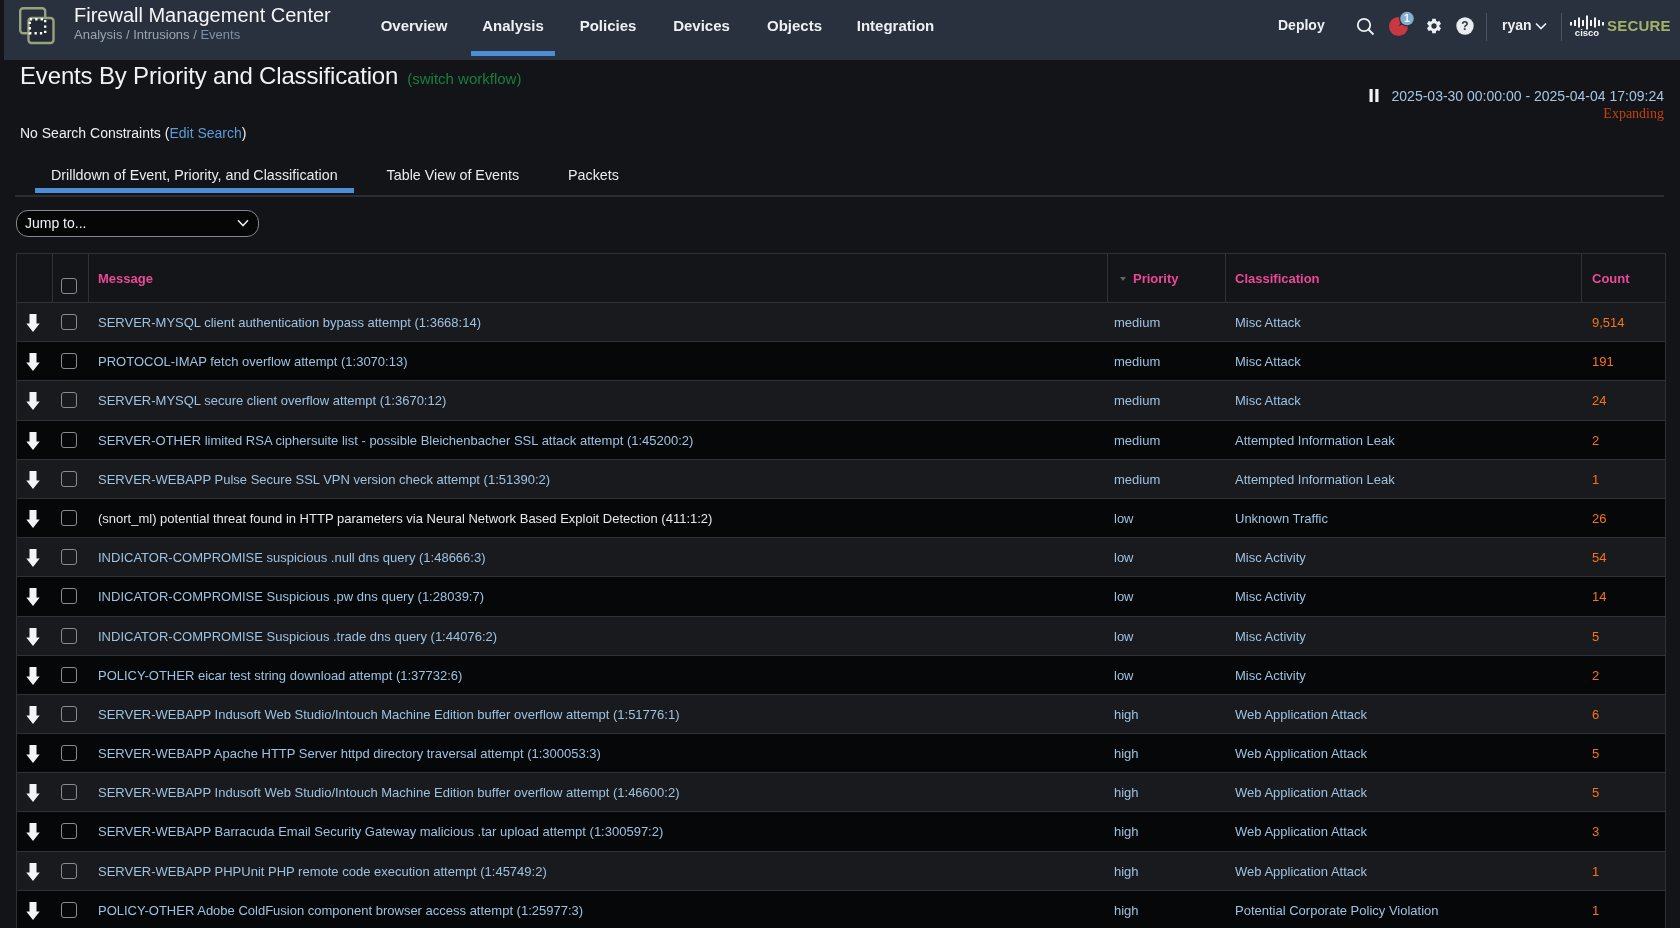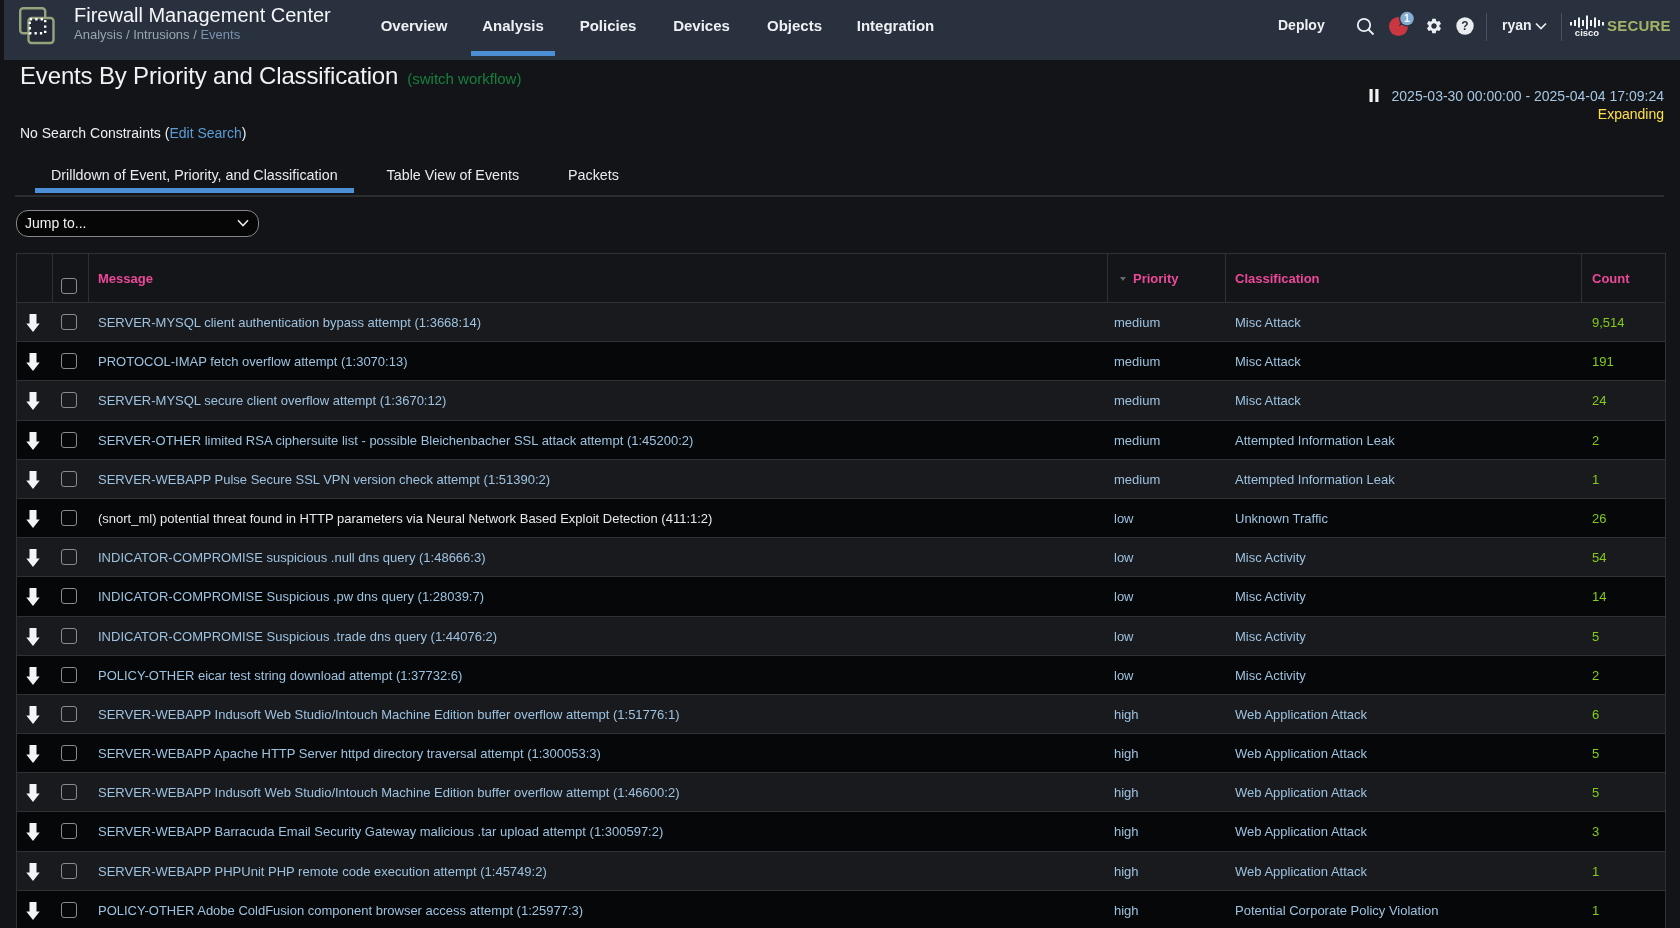--- a/index.html
+++ b/index.html
@@ -22,7 +22,7 @@
 .trange { position:absolute; right:16px; top:88px; text-align:right; }
 .trange .l1 { font-size:14px; height:17px; }
 .trange .dt { color:#a5c6e2; }
-.trange .exp { font-size:14px; color:#fde047; margin-top:1px; }
+.trange .exp { font-size:14px; color:#c2410c; margin-top:1px;font-family:Liberation Serif, serif; }
 .nosearch { position:absolute; left:20px; top:125px; font-size:14px; color:#eceff1; }
 .nosearch a { color:#5b9dd8; text-decoration:none; }
 

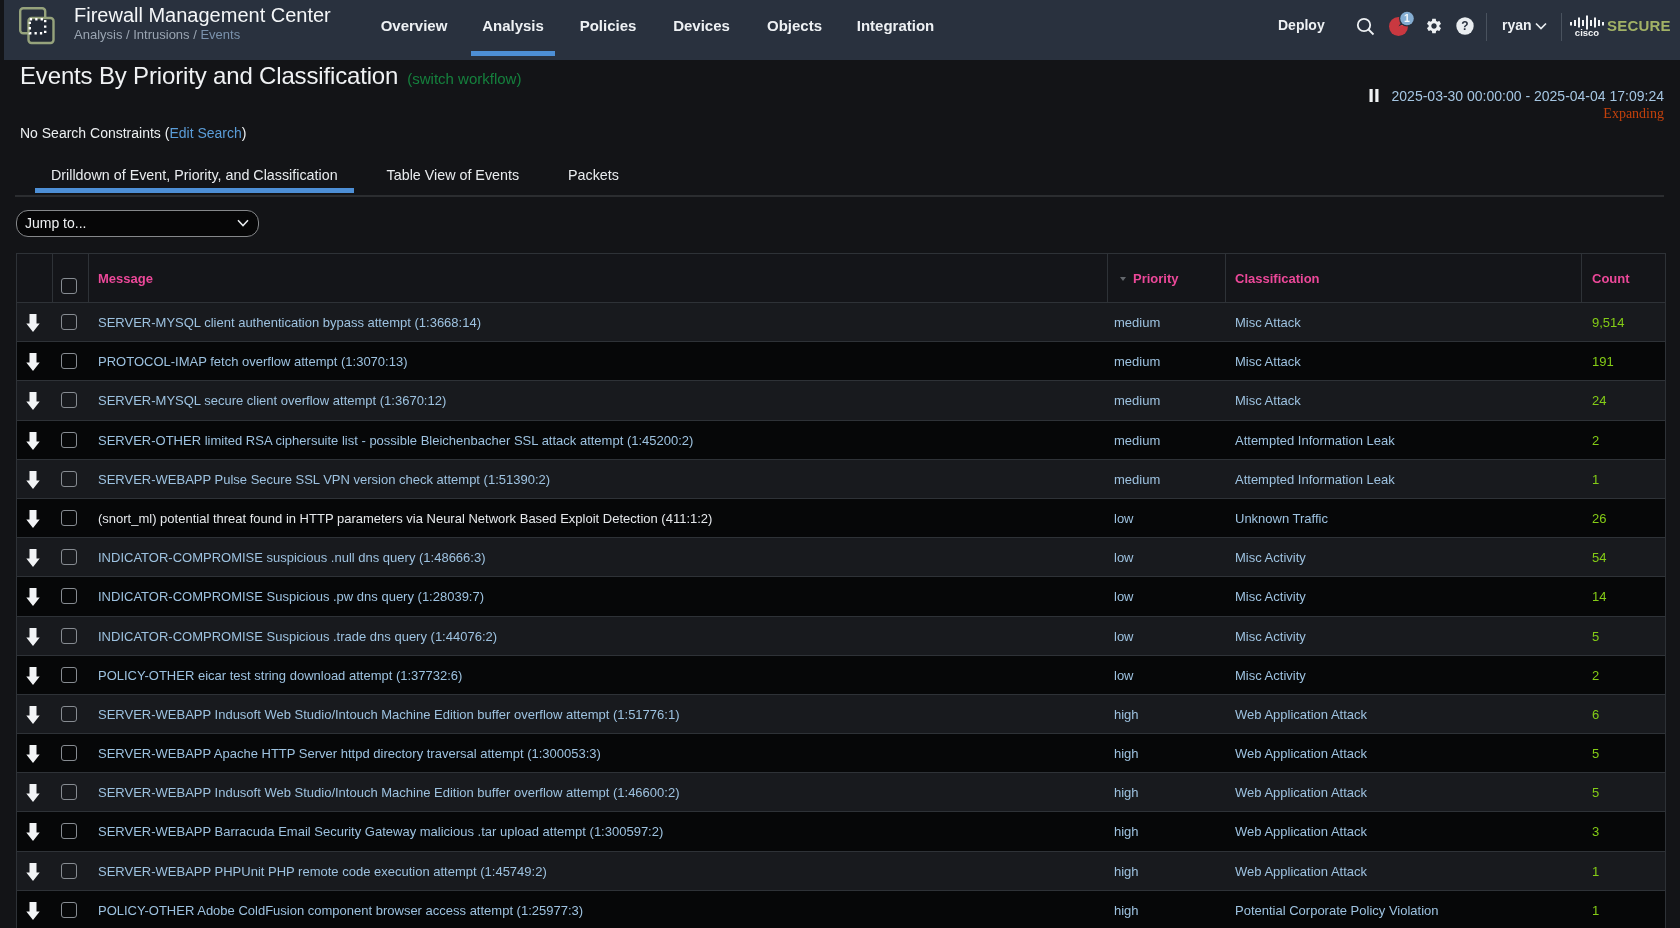--- a/index.html
+++ b/index.html
@@ -55,7 +55,7 @@
 .row .msg.plain { color:#e6e9ec; }
 .row .pri { position:absolute; left:1097px; top:12px; color:#9dc2e0; }
 .row .cls { position:absolute; left:1218px; top:12px; color:#9dc2e0; }
-.row .cnt { position:absolute; left:1575px; top:12px; color:#84cc16; }
+.row .cnt { position:absolute; left:1575px; top:12px; color:#f97316; }
 .cbx { width:16px; height:16px; border:1.5px solid #878c92; border-radius:3px; background:transparent; }
 </style>
 </head>

